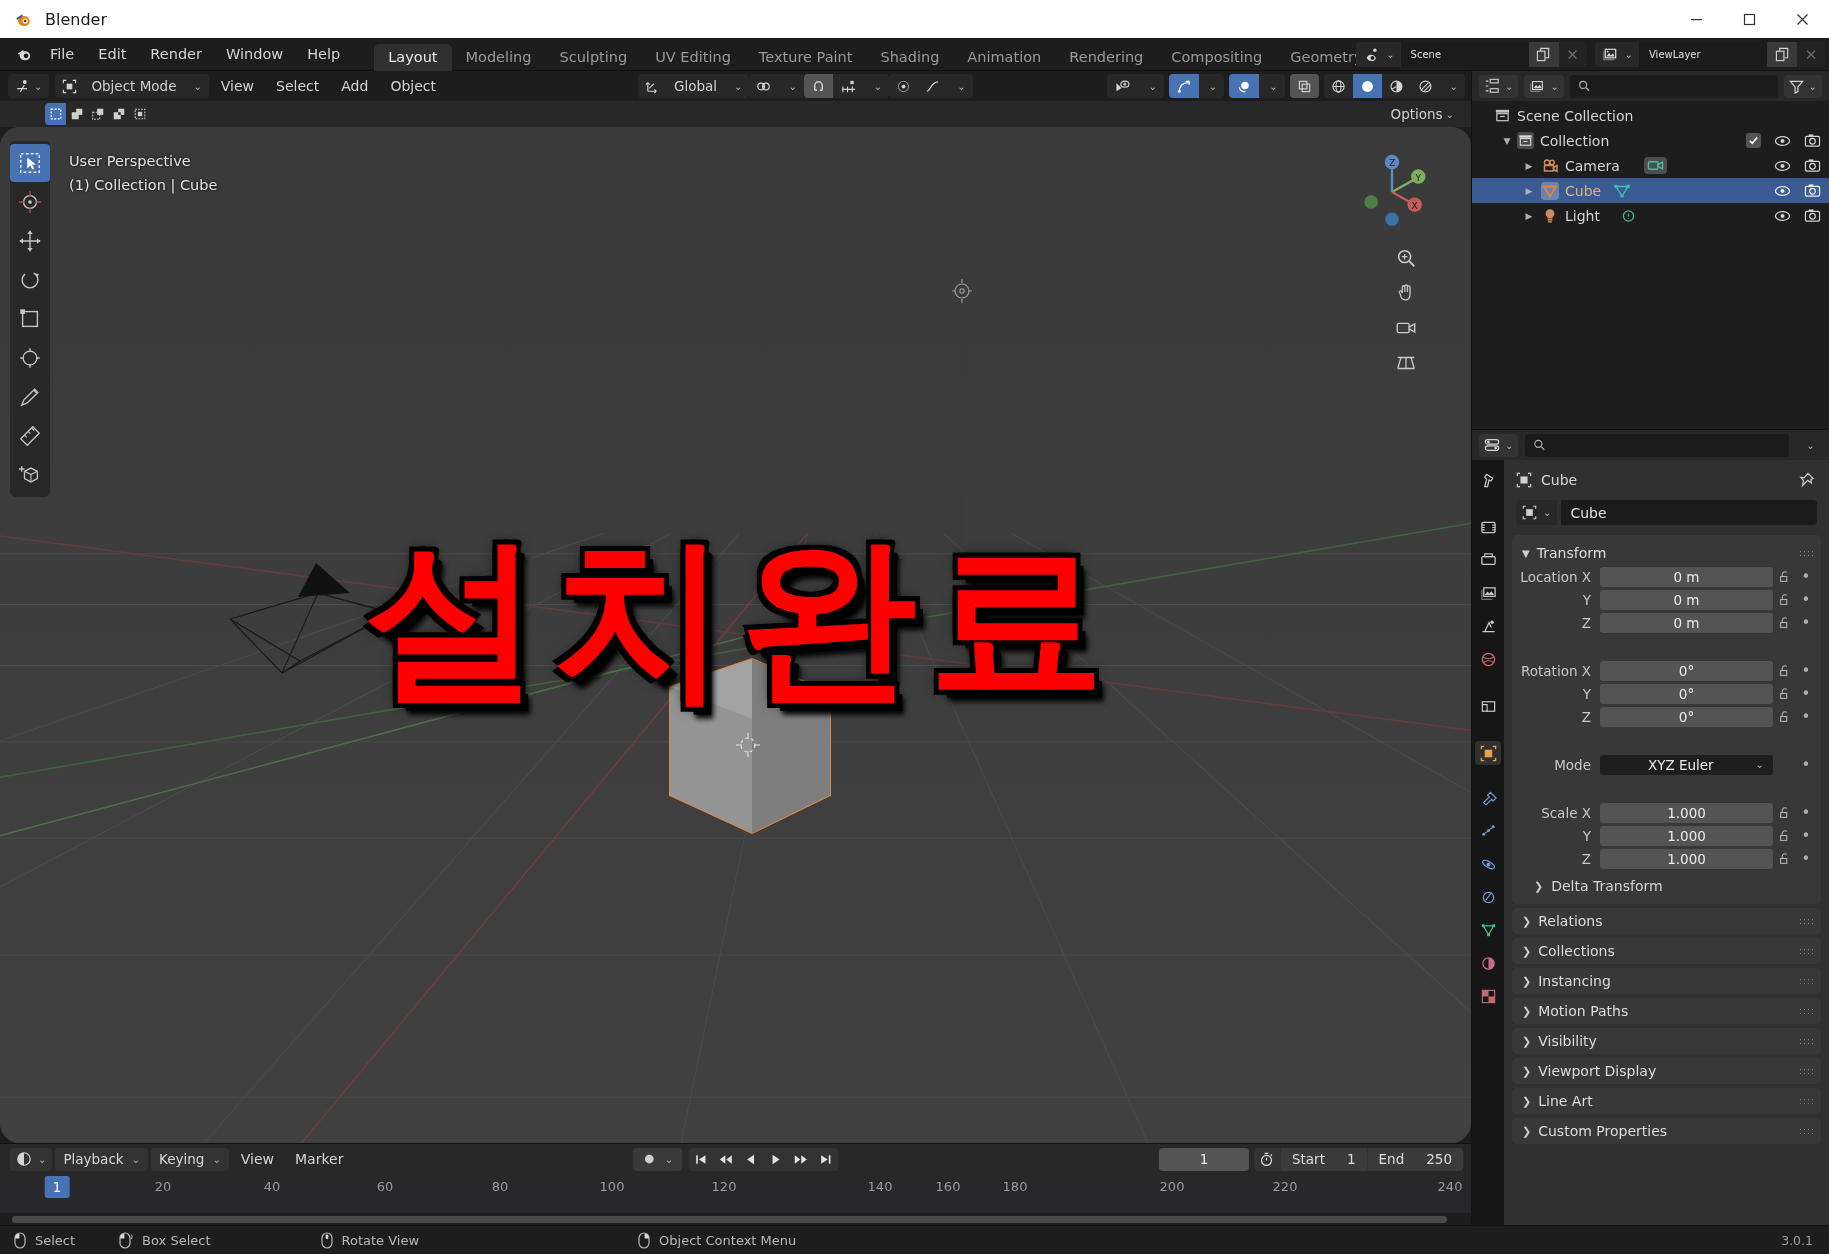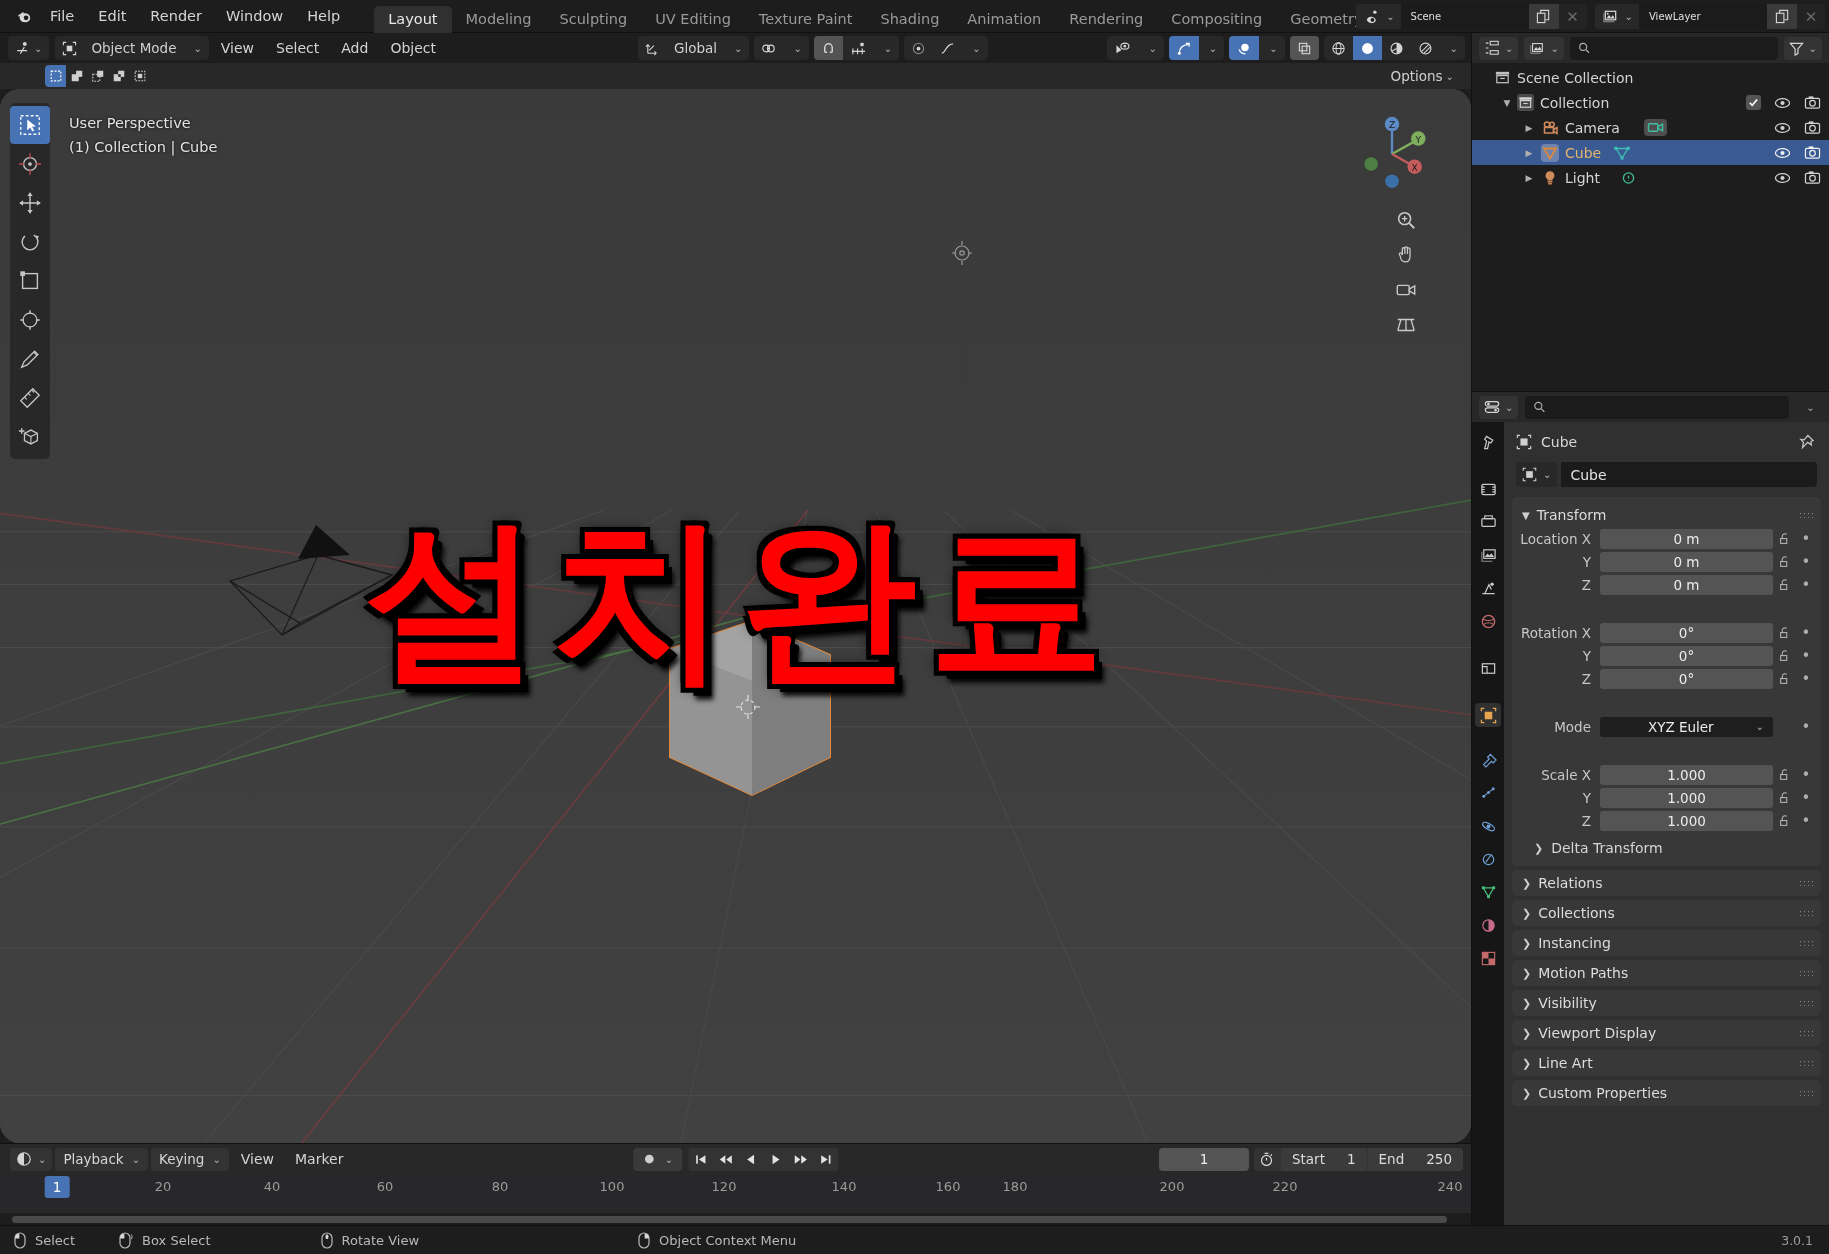--- a/index.html
+++ b/index.html
@@ -182,6 +182,34 @@
 
 <div class="app">
 
+  <div class="titlebar">
+    <div class="app-icon">
+      <svg width="20" height="20" viewBox="0 0 20 20">
+        <path d="M4 11.5a6 6 0 0 1 11.8 1.3A5.6 5.6 0 0 1 10 17c-3.1 0-5.4-2-5.8-4.3z" fill="#e87d0d"></path>
+        <circle cx="11.2" cy="12" r="2.6" fill="#fff"></circle>
+        <circle cx="11.2" cy="12" r="1.3" fill="#333"></circle>
+        <path d="M2.2 9.4 8 5.6l.9 1.3-5.7 3.8z" fill="#265787"></path>
+      </svg>
+    </div>
+    <div class="app-title">Blender</div>
+    <div class="win-controls">
+      <div class="win-btn">
+        <svg width="13" height="13" viewBox="0 0 13 13">
+            <rect x="1" y="6" width="11" height="1.2" fill="#333"></rect>
+          </svg>
+      </div>
+      <div class="win-btn">
+        <svg width="13" height="13" viewBox="0 0 13 13">
+            <rect x="1.5" y="1.5" width="10" height="10" fill="none" stroke="#333" stroke-width="1.2"></rect>
+          </svg>
+      </div>
+      <div class="win-btn close">
+        <svg width="13" height="13" viewBox="0 0 13 13">
+            <path d="M1.5 1.5 11.5 11.5M11.5 1.5 1.5 11.5" stroke="#333" stroke-width="1.3"></path>
+          </svg>
+      </div>
+    </div>
+  </div>
 
   <div class="topbar">
     <div class="blender-logo-sm">

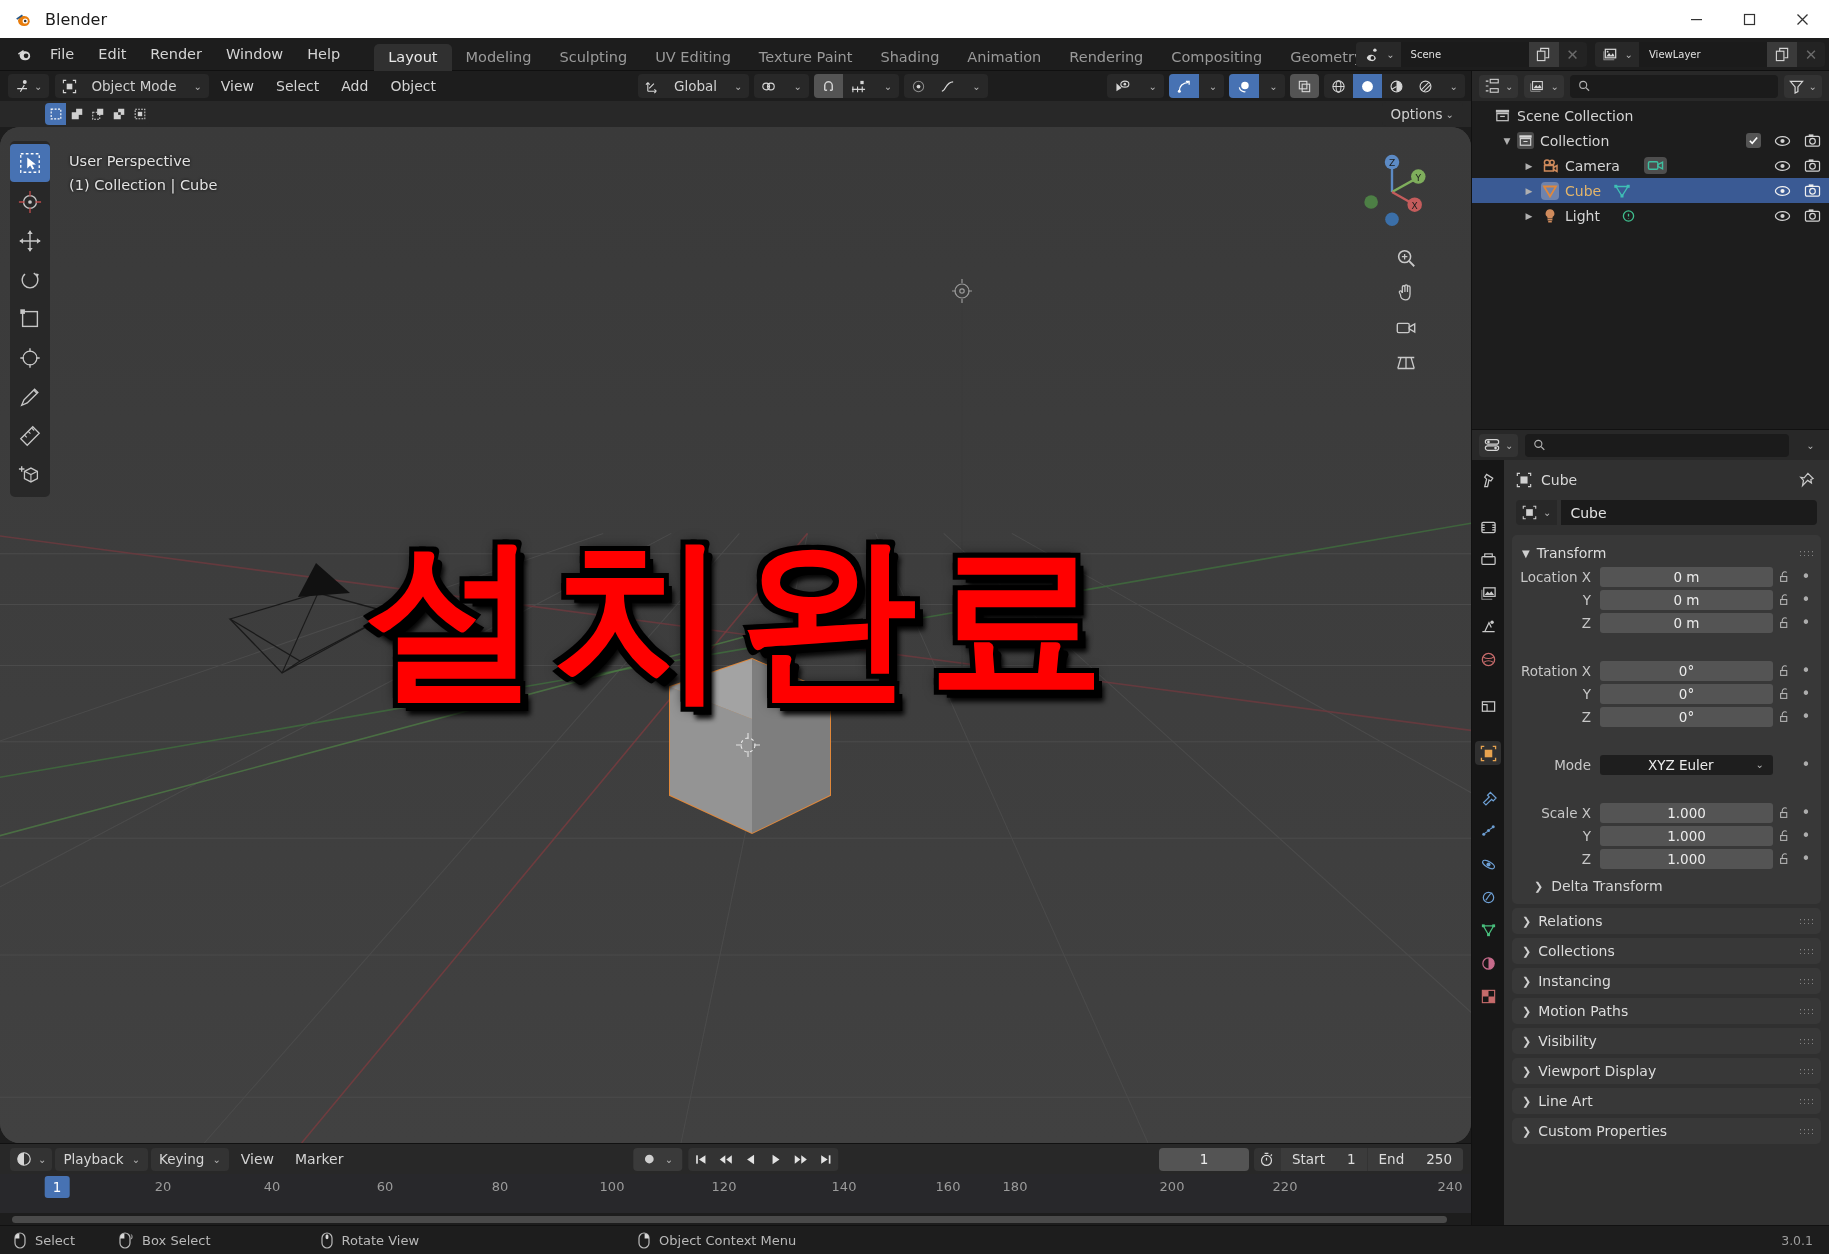--- a/index.html
+++ b/index.html
@@ -314,7 +314,7 @@
           <div class="hdr-menu">Add</div>
           <div class="hdr-menu">Object</div>
 
-          <div style="display:flex;align-items:center;gap:5px;margin-left:190px;">
+          <div style="display:flex;align-items:center;margin-left:190px;">
             <div class="btn-grp">
               <div class="b">
                 <svg width="15" height="15" viewBox="0 0 16 16">

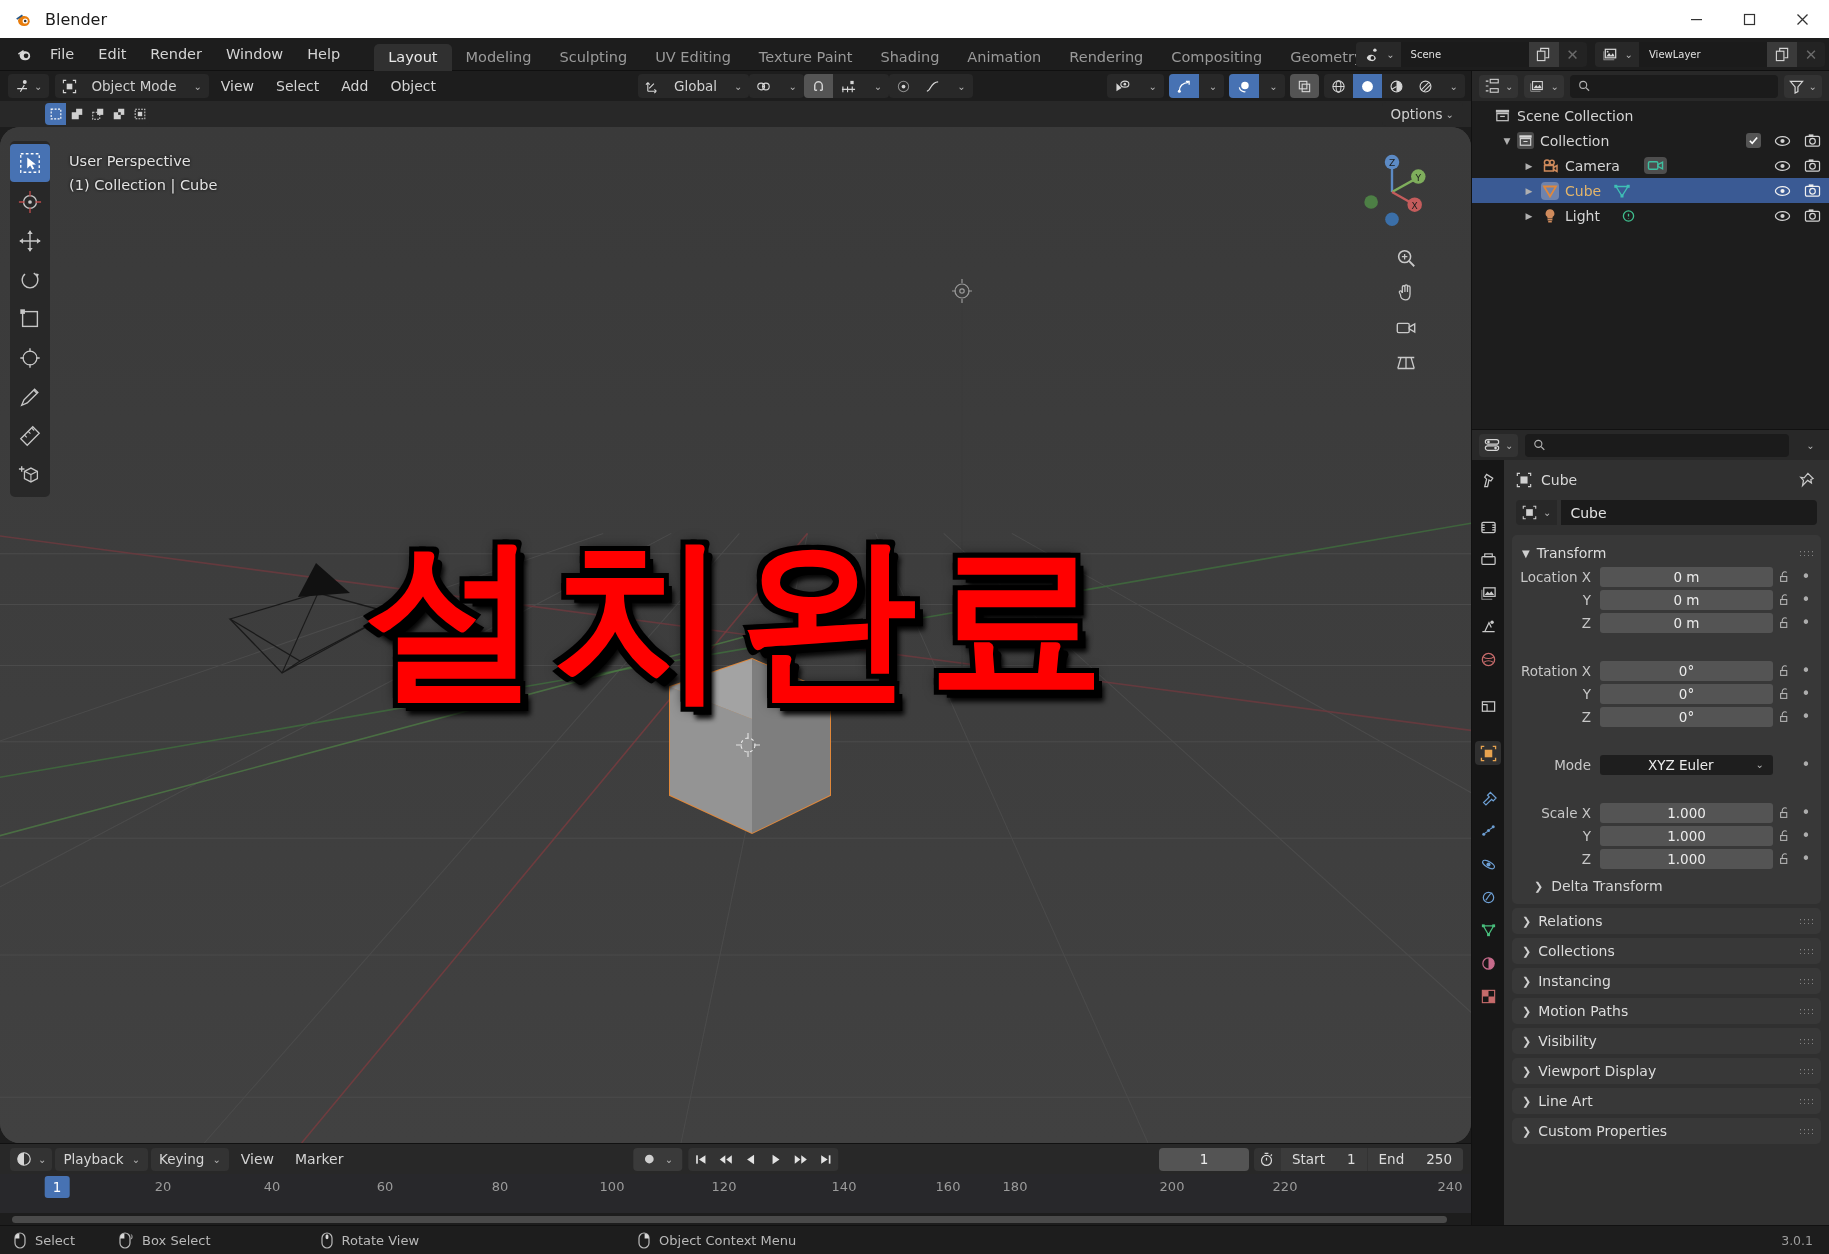--- a/index.html
+++ b/index.html
@@ -759,7 +759,7 @@
           <div class="tick" style="left:500px;">80</div>
           <div class="tick" style="left:612px;">100</div>
           <div class="tick" style="left:724px;">120</div>
-          <div class="tick" style="left:844px;">140</div>
+          <div class="tick" style="left:880px;">140</div>
           <div class="tick" style="left:948px;">160</div>
           <div class="tick" style="left:1015px;">180</div>
           <div class="tick" style="left:1172px;">200</div>

